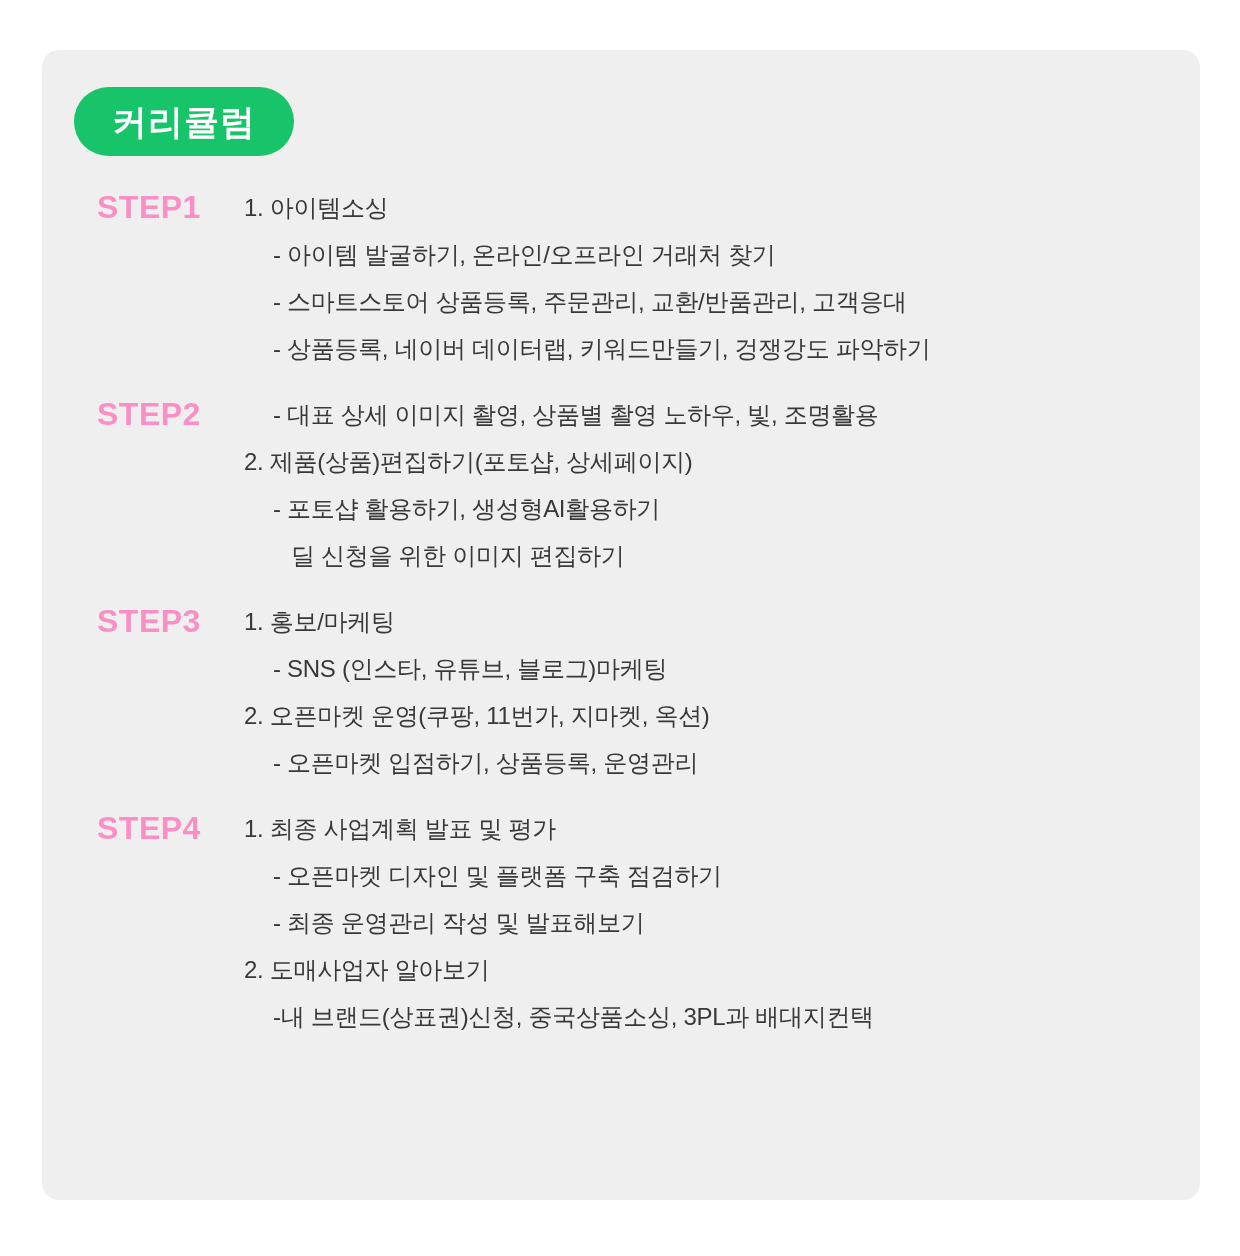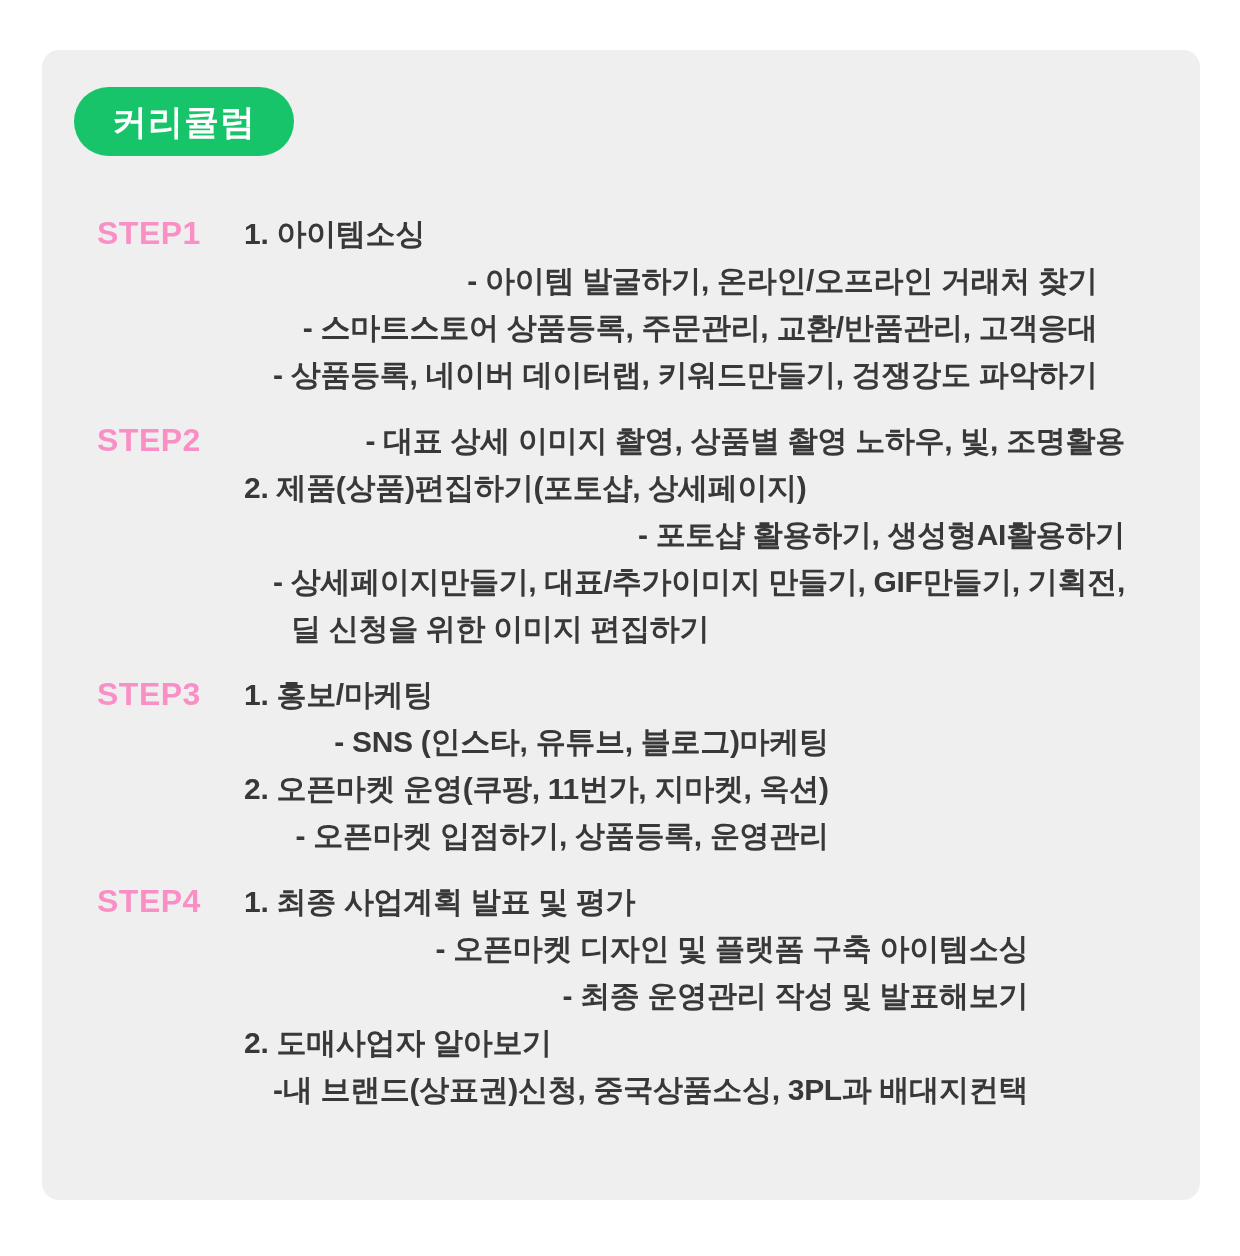--- a/index.html
+++ b/index.html
@@ -30,7 +30,7 @@
     letter-spacing:1px;
   }
   .steps {
-    margin-top:54px;
+    margin-top:28px;
     margin-left:23px;
   }
   .step-row {

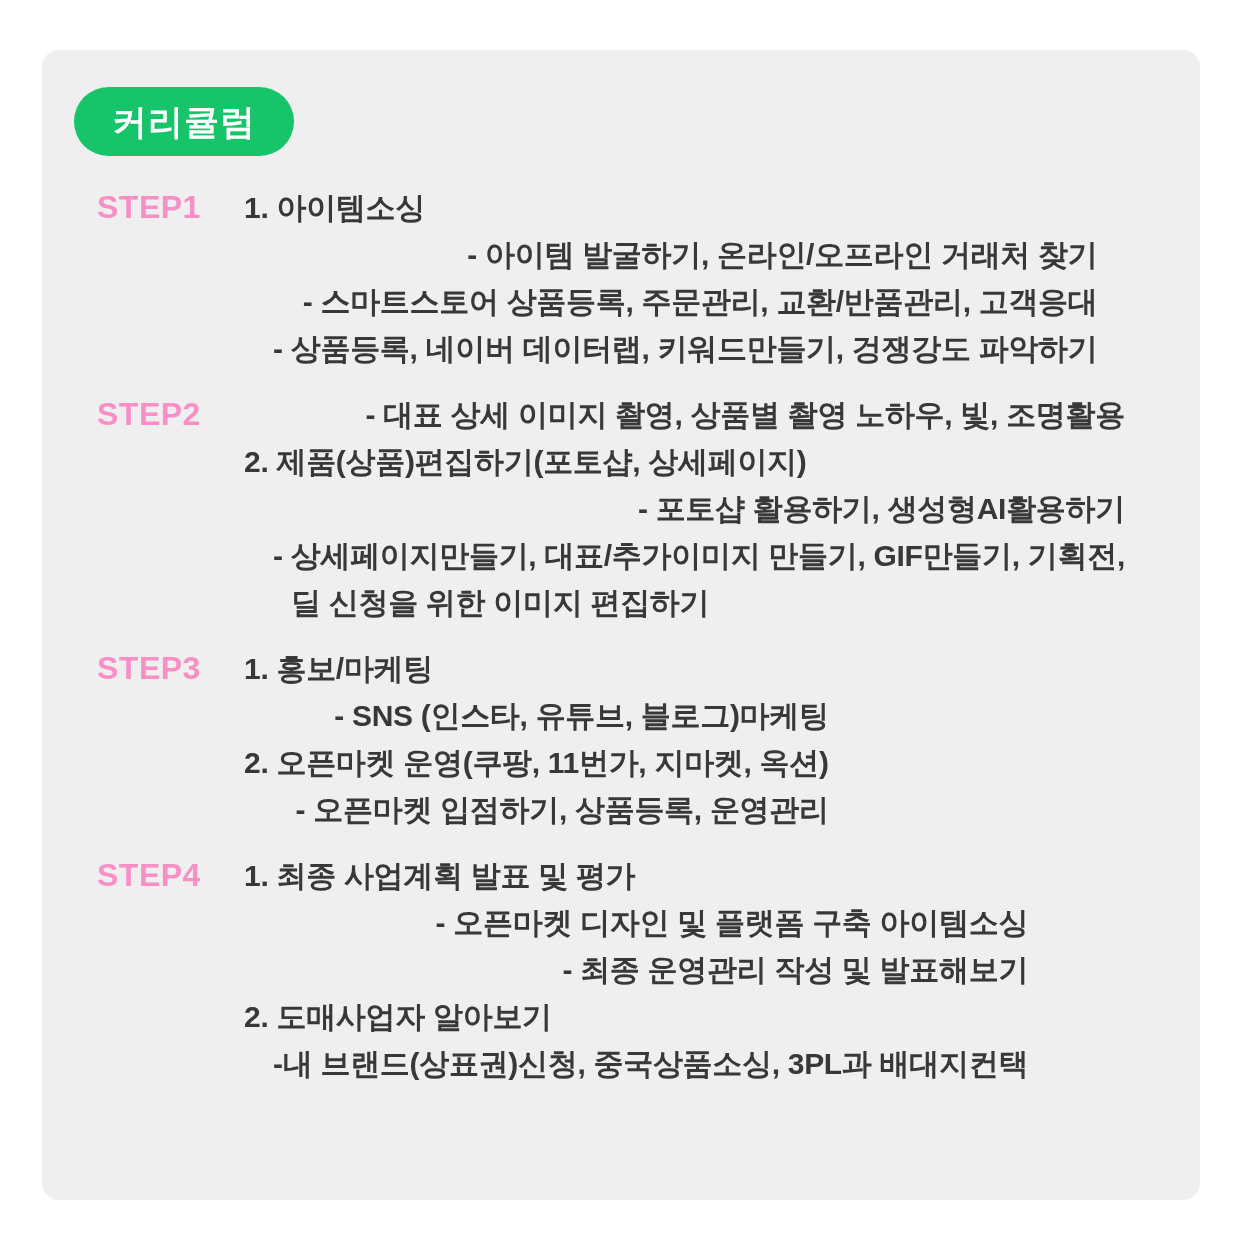--- a/index.html
+++ b/index.html
@@ -48,8 +48,8 @@
     letter-spacing:0.5px;
   }
   .step-content {
-    font-size:30px;
-    font-weight:700;
+    font-size:24px;
+    font-weight:400;
     line-height:47px;
     color: var(--text-fg, #383838);
     letter-spacing:-0.3px;

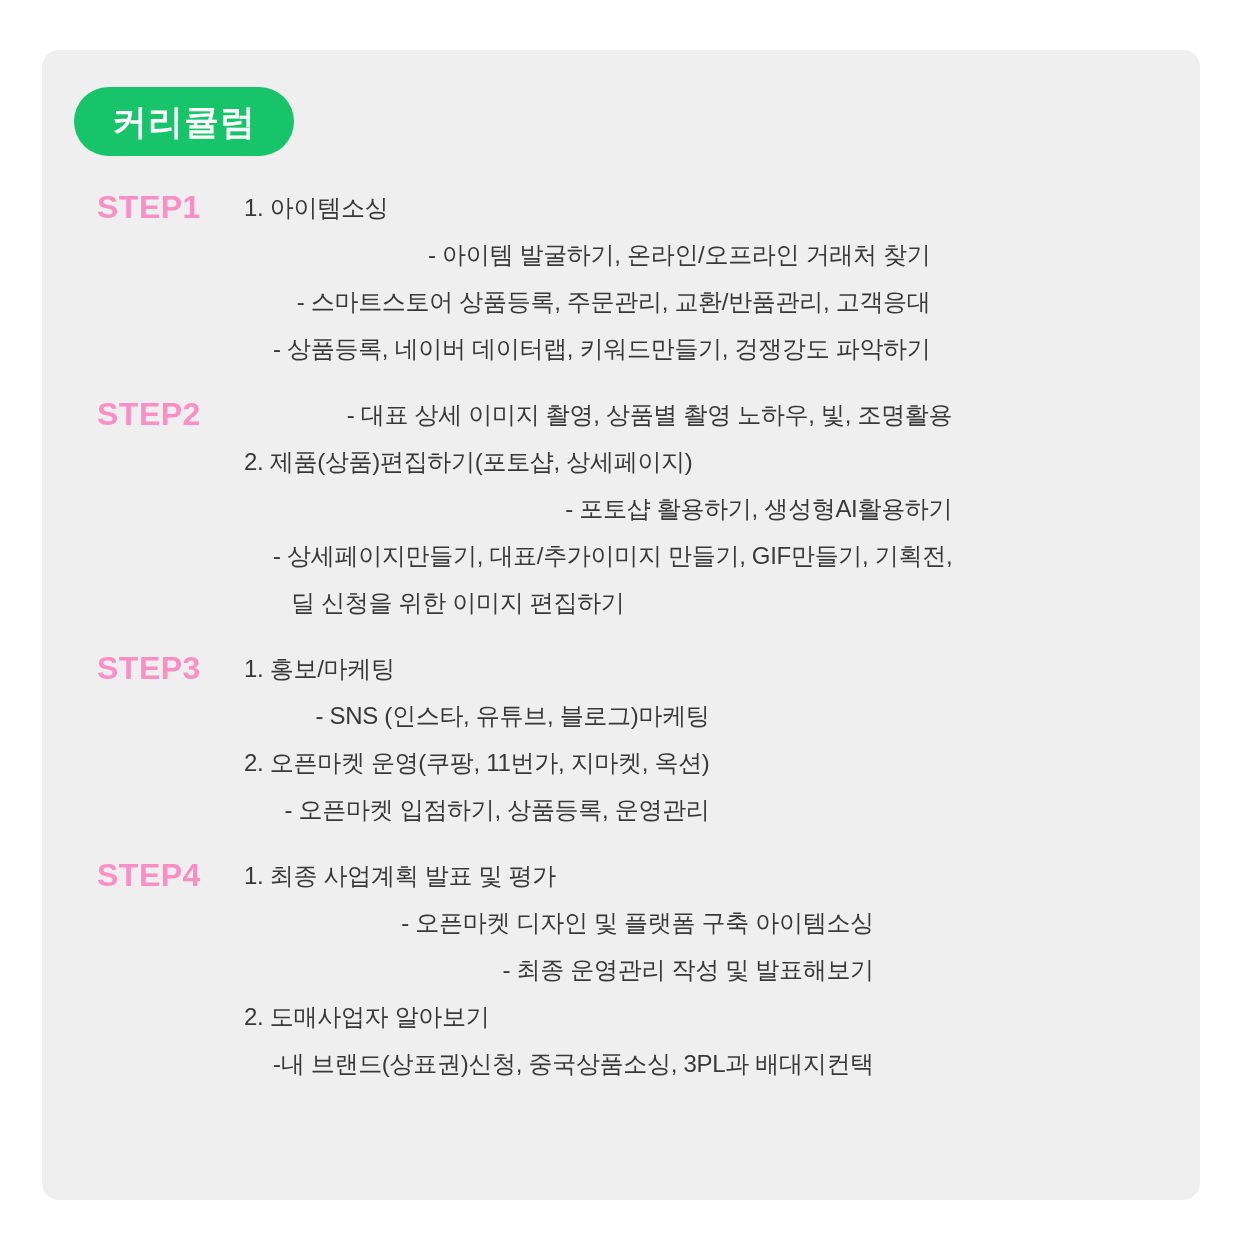--- a/index.html
+++ b/index.html
@@ -54,7 +54,7 @@
     color: var(--text-fg, #383838);
     letter-spacing:-0.3px;
   }
-  .line.sub  { padding-left:29px;text-align:right; }
+  .line.sub  { padding-left:29px; }
   .line.cont { padding-left:47px; }
 </style>
 </head>

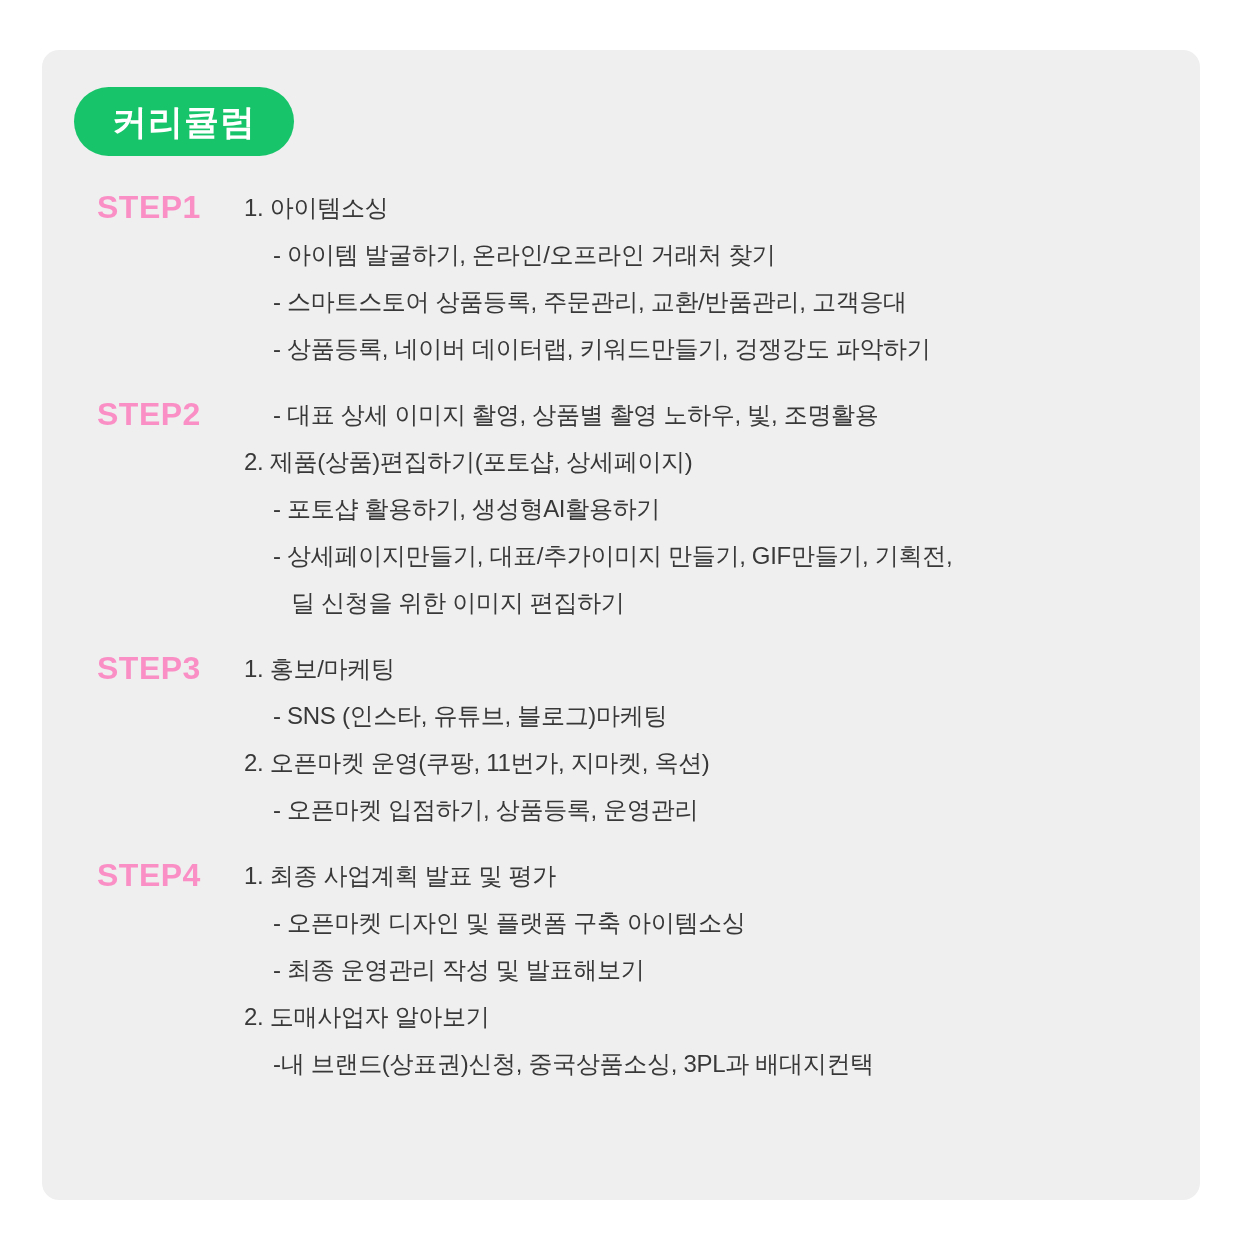--- a/index.html
+++ b/index.html
@@ -80,7 +80,6 @@
           <div class="line sub">- 대표 상세 이미지 촬영, 상품별 촬영 노하우, 빛, 조명활용</div>
           <div class="line item">2. 제품(상품)편집하기(포토샵, 상세페이지)</div>
           <div class="line sub">- 포토샵 활용하기, 생성형AI활용하기</div>
-          <div class="line sub">- 상세페이지만들기, 대표/추가이미지 만들기, GIF만들기, 기획전,</div>
           <div class="line cont">딜 신청을 위한 이미지 편집하기</div>
         </div>
       </div>

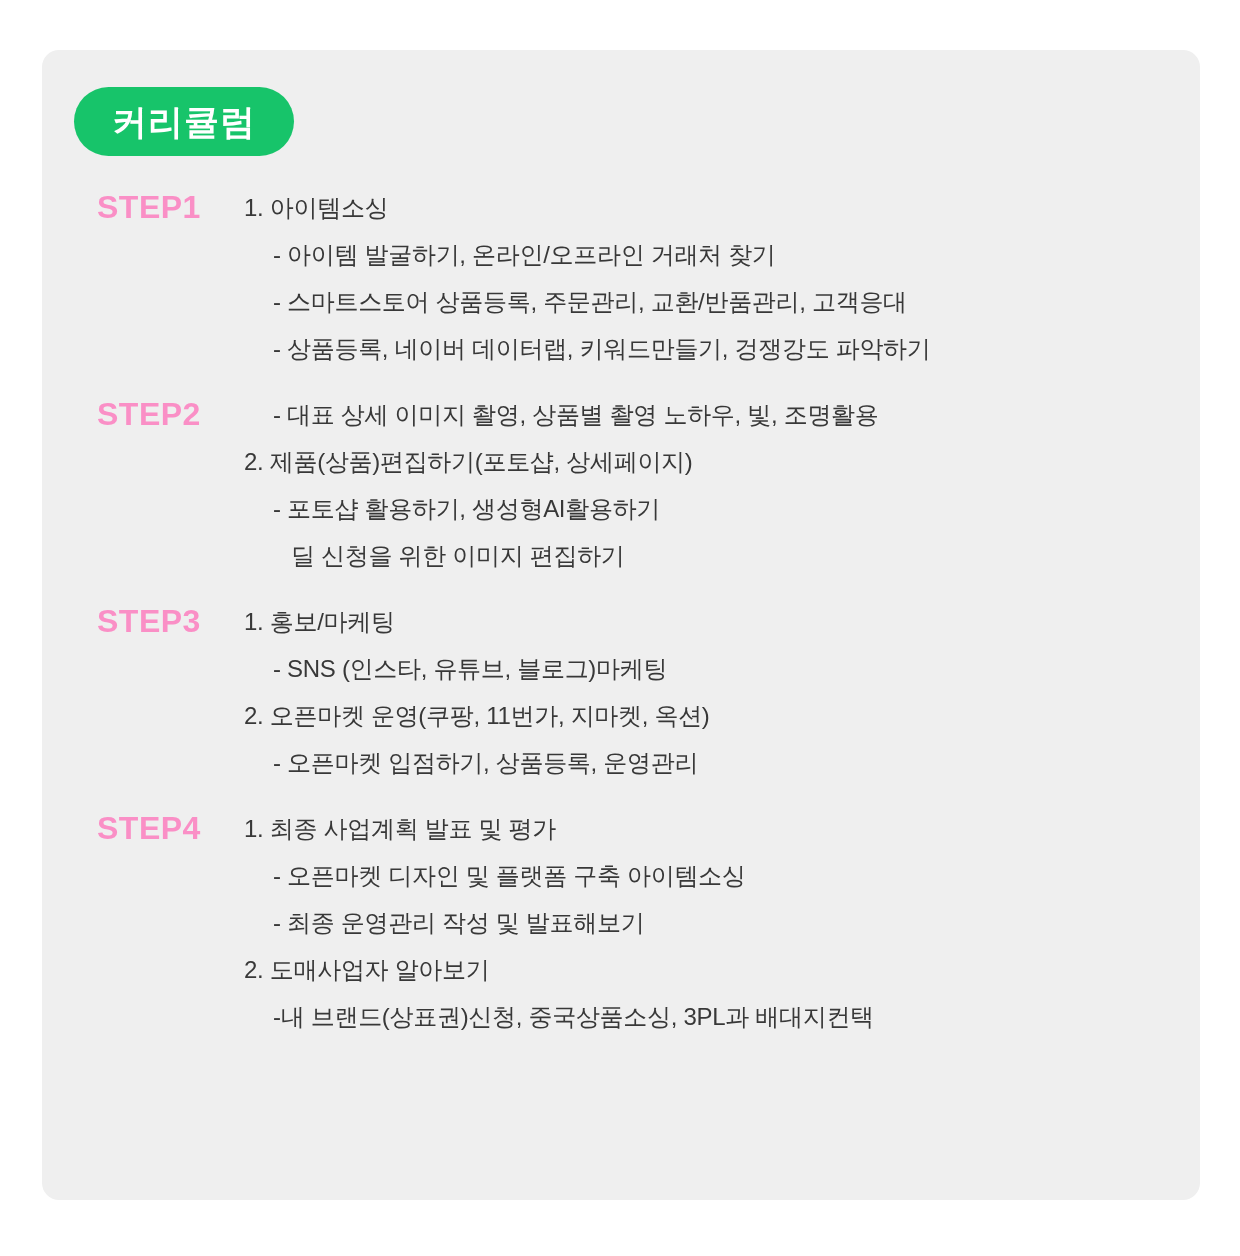--- a/index.html
+++ b/index.html
@@ -96,7 +96,7 @@
         <div class="step-label">STEP4</div>
         <div class="step-content">
           <div class="line item">1. 최종 사업계획 발표 및 평가</div>
-          <div class="line sub">- 오픈마켓 디자인 및 플랫폼 구축 아이템소싱</div>
+          <div class="line sub">- 오픈마켓 디자인 및 플랫폼 구축 점검하기</div>
           <div class="line sub">- 최종 운영관리 작성 및 발표해보기</div>
           <div class="line item">2. 도매사업자 알아보기</div>
           <div class="line sub">-내 브랜드(상표권)신청, 중국상품소싱, 3PL과 배대지컨택</div>

